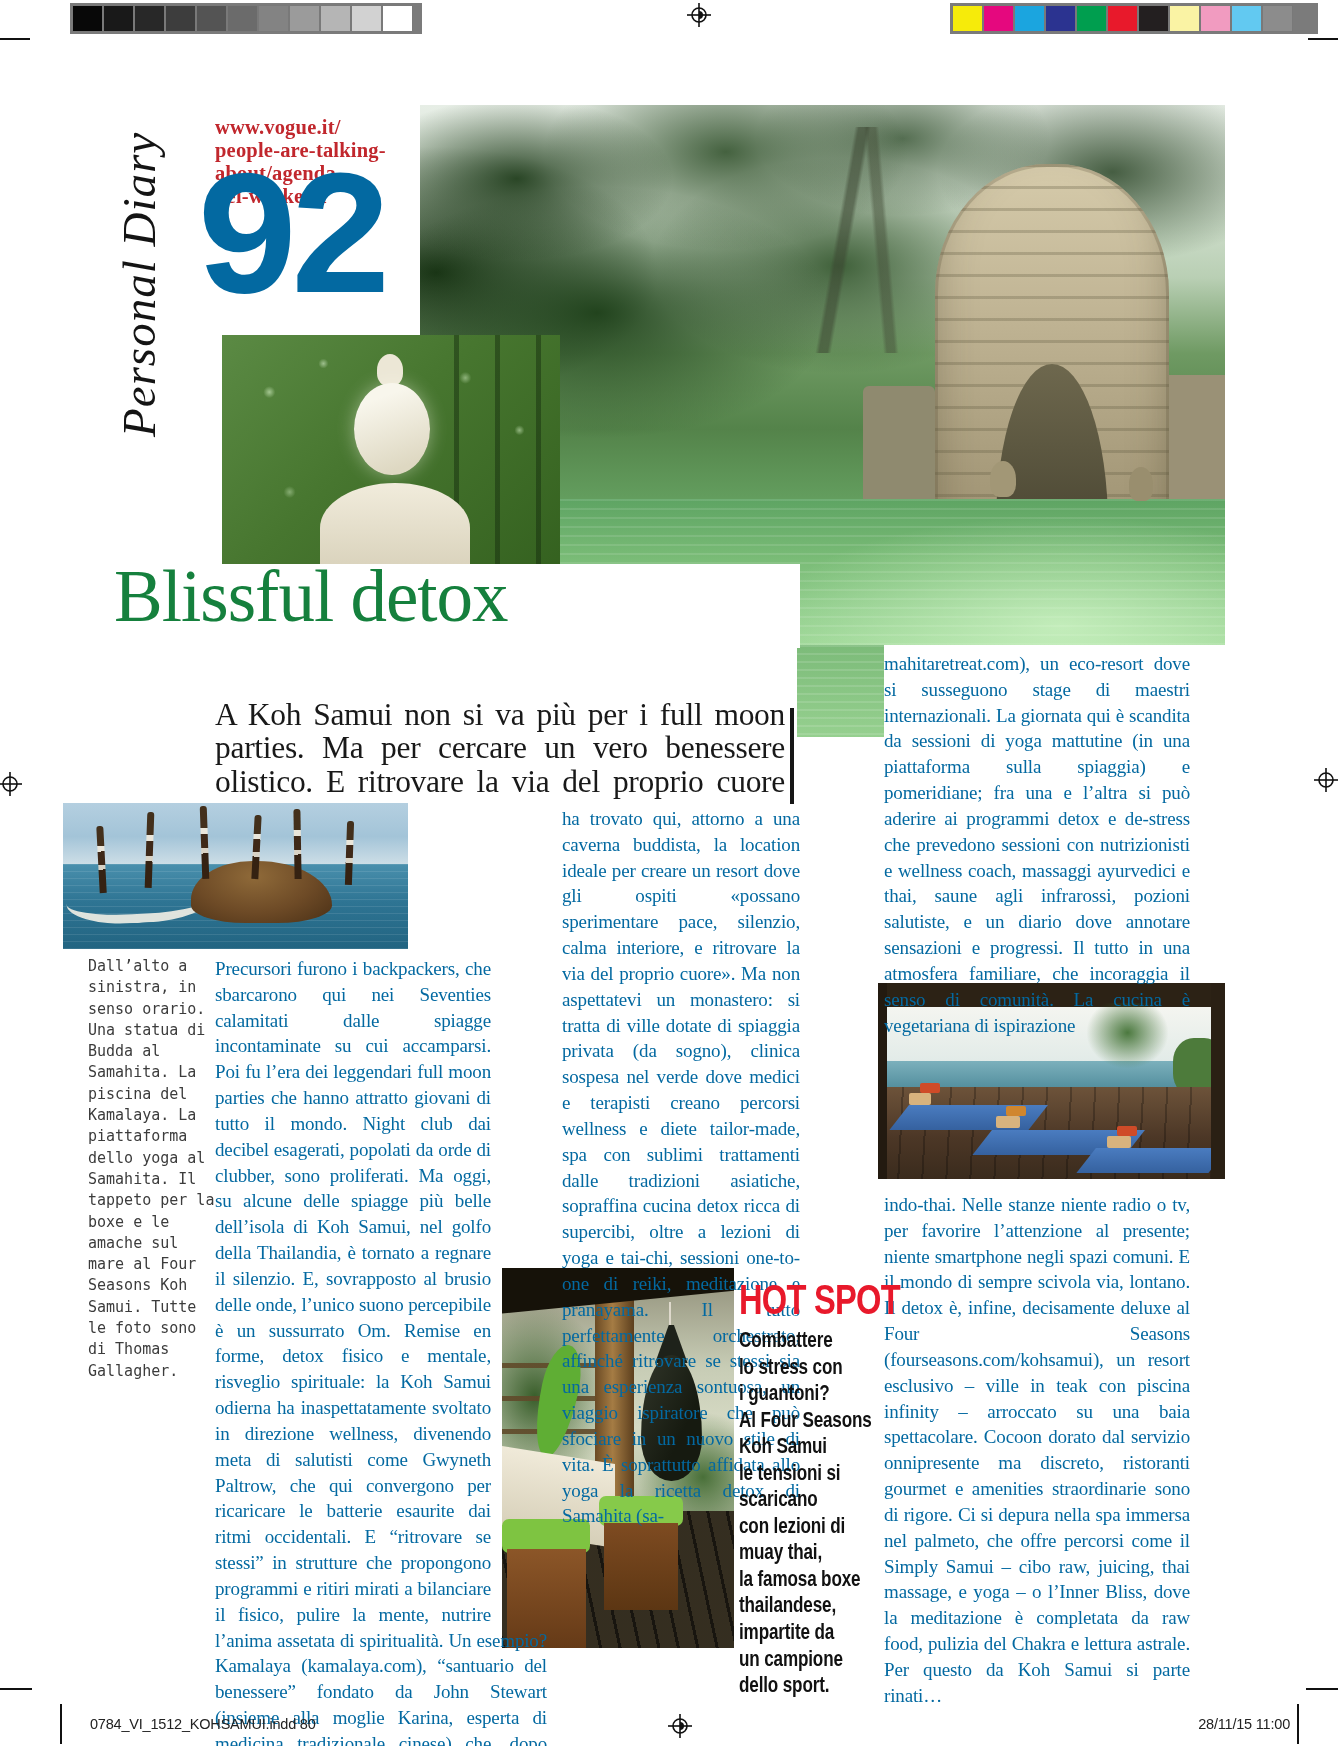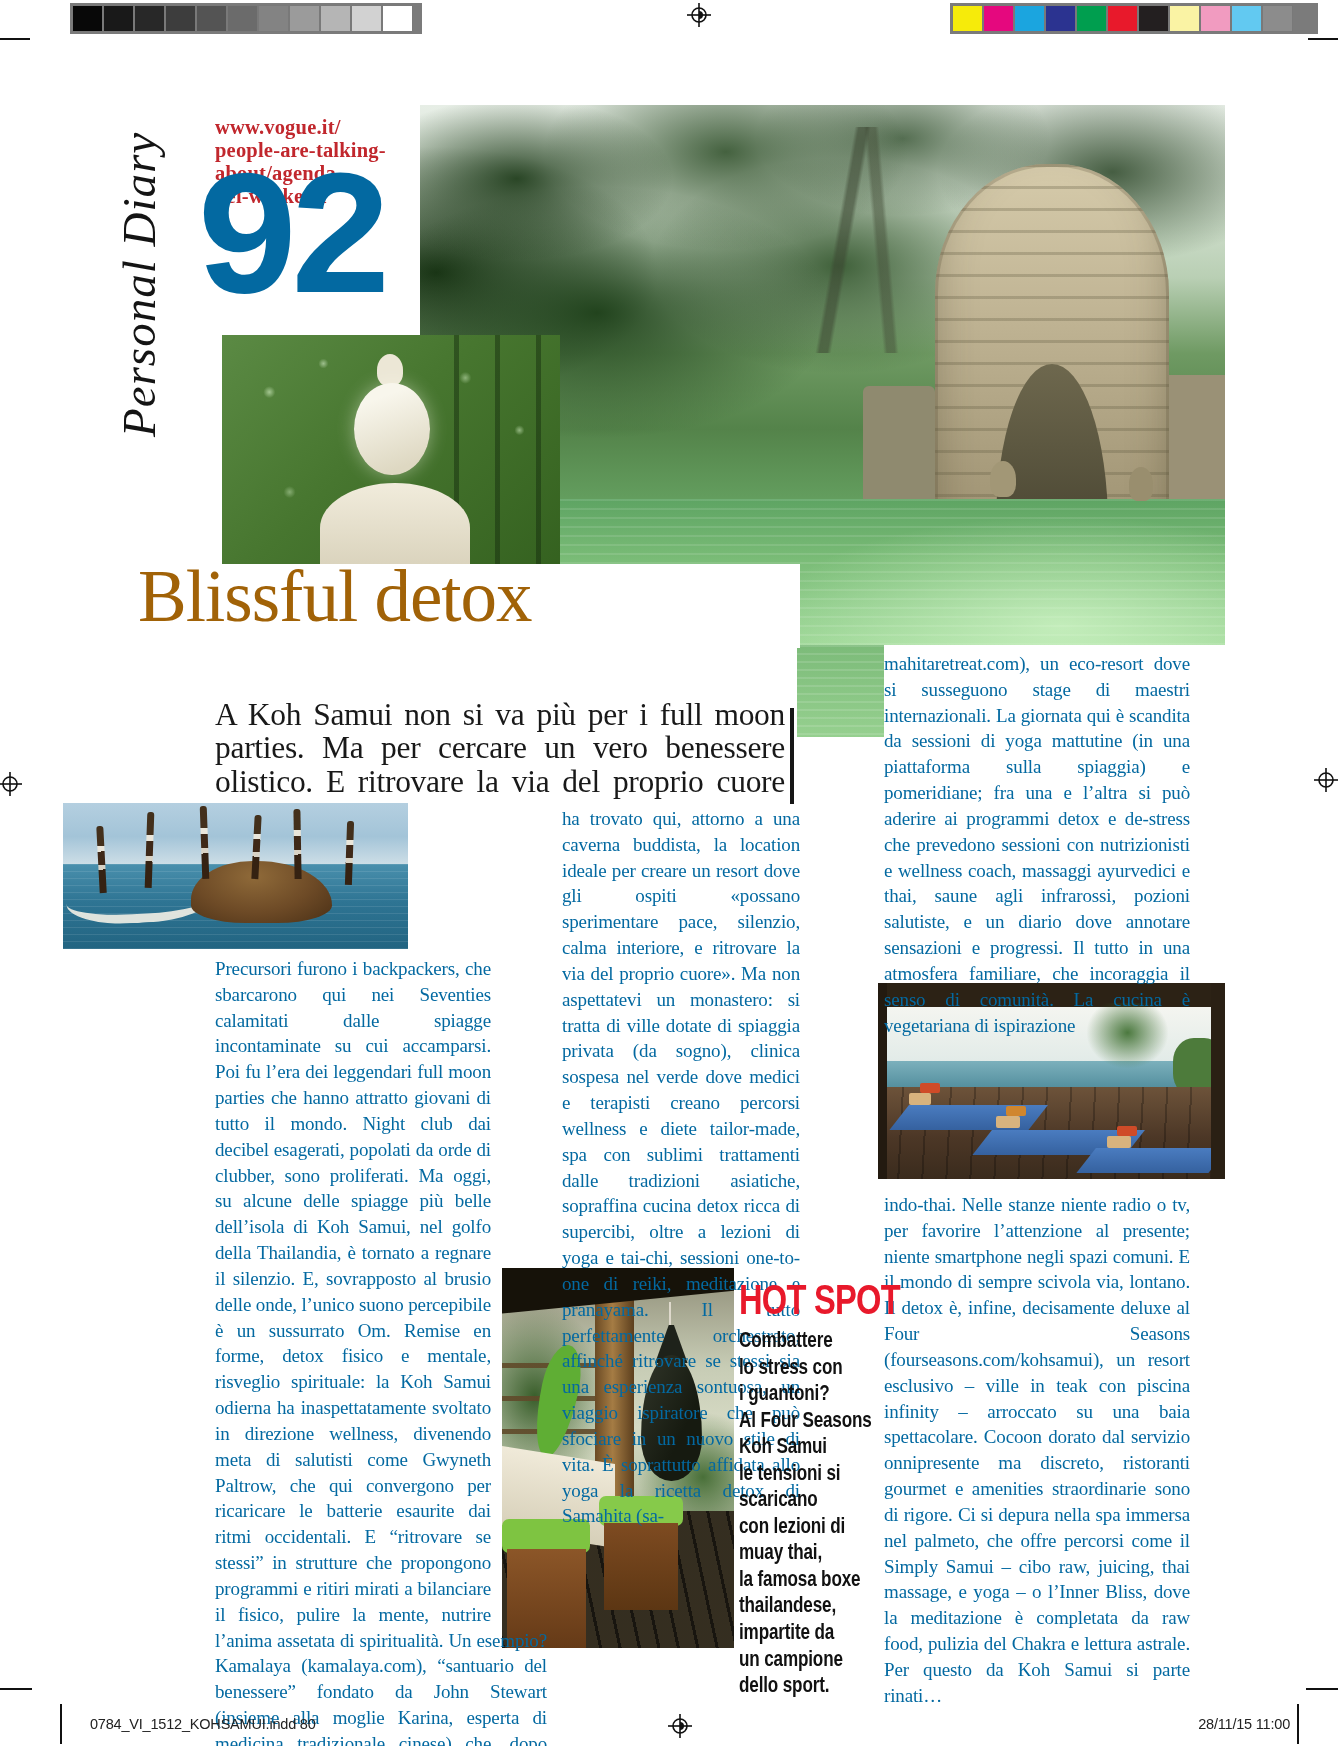--- a/index.html
+++ b/index.html
@@ -26,7 +26,7 @@
   
   .title-box{position:absolute;left:108px;top:564px;width:692px;height:84px;background:#fff;}
   .title{position:absolute;left:114px;top:560px;font-size:73px;line-height:1;letter-spacing:-1px;
-    color:#a16207;white-space:nowrap;margin-left:24px;}
+    color:#15803d;white-space:nowrap;}
   .byline{position:absolute;left:114px;top:634px;font-size:44px;line-height:1;color:#151515;
     white-space:nowrap;}
   .standfirst{position:absolute;left:215px;top:698px;width:570px;font-size:31.5px;line-height:1.06;

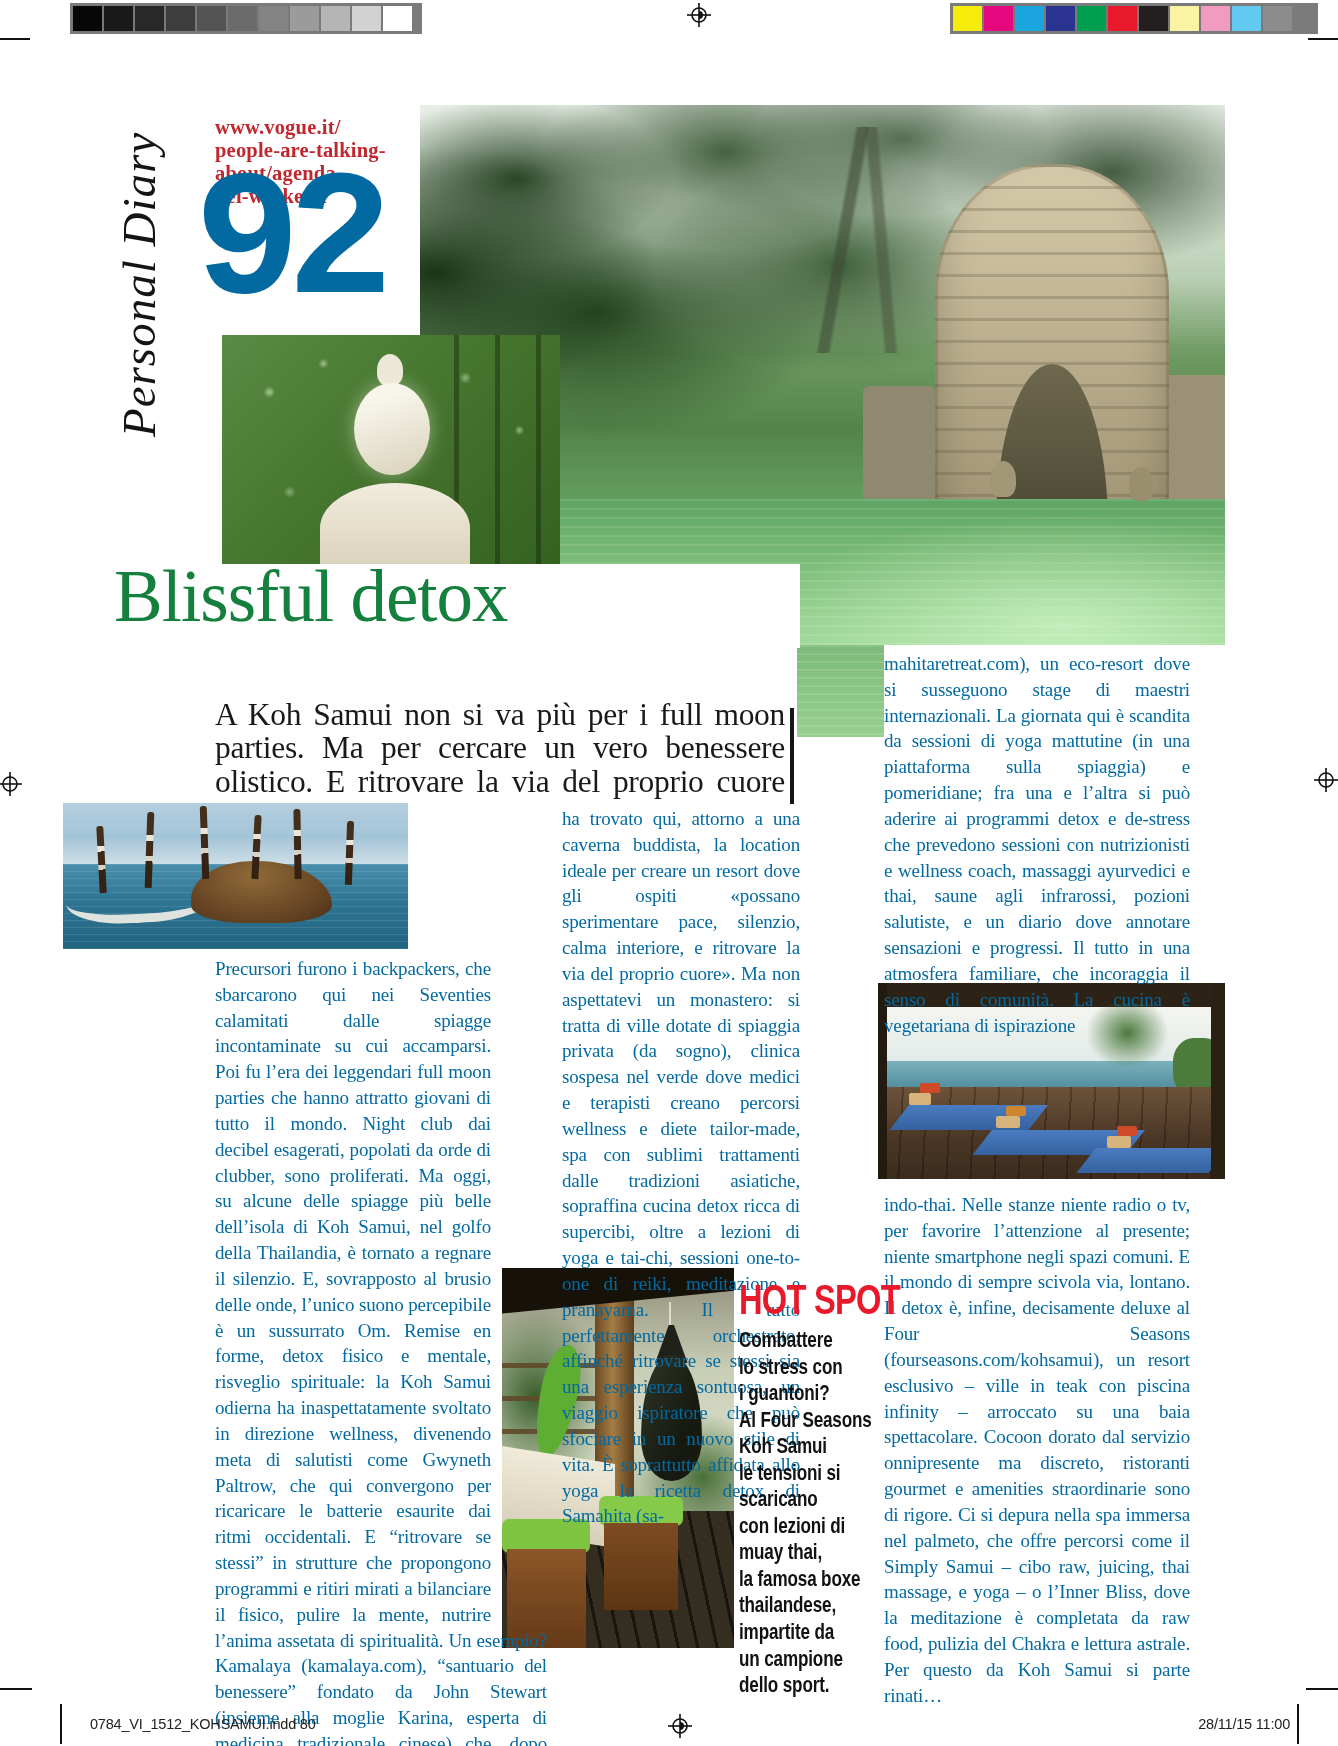--- a/index.html
+++ b/index.html
@@ -344,6 +344,7 @@
     <span>indo-thai. Nelle stanze niente radio o tv, per favorire l’attenzione al presente; niente smartphone negli spazi comuni. E il mondo di sempre scivola via, lontano. Il detox è, infine, decisamente deluxe al Four Seasons (fourseasons.com/kohsamui), un resort esclusivo – ville in teak con piscina infinity – arroccato su una baia spettacolare. Cocoon dorato dal servizio onnipresente ma discreto, ristoranti gourmet e amenities straordinarie sono di rigore. Ci si depura nella spa immersa nel palmeto, che offre percorsi come il Simply Samui – cibo raw, juicing, thai massage, e yoga – o l’Inner Bliss, dove la meditazione è completata da raw food, pulizia del Chakra e lettura astrale. Per questo da Koh Samui si parte rinati…</span>
   </div>
 
+  <div class="caption">Dall’alto a sinistra, in senso orario. Una statua di Budda al Samahita. La piscina del Kamalaya. La piattaforma dello yoga al Samahita. Il tappeto per la boxe e le amache sul mare al Four Seasons Koh Samui. Tutte le foto sono di Thomas Gallagher.</div>
 
   <div class="hotspot">
     <div class="hs-head" style="color: rgb(232, 25, 43);">HOT SPOT</div>

